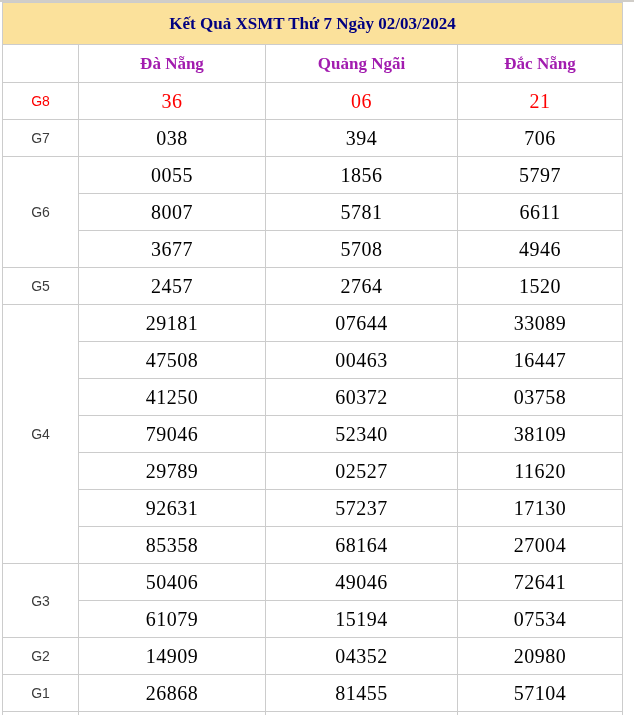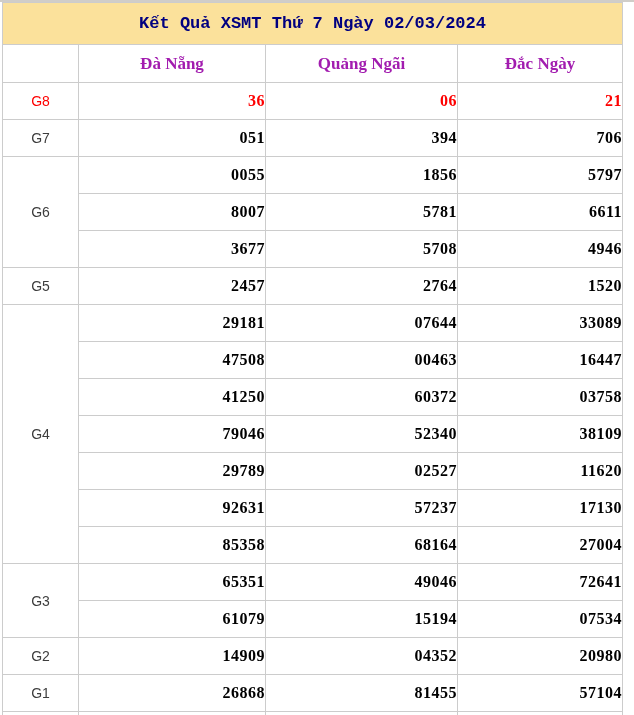--- a/index.html
+++ b/index.html
@@ -40,7 +40,7 @@
   .title-cell{
     background:var(--title-bg);
     color:var(--title-text);
-    font-family:Liberation Mono, monospace;
+    font-family:Liberation Serif, serif;
     font-weight:bold;
     font-size:17px;
     height:41px;

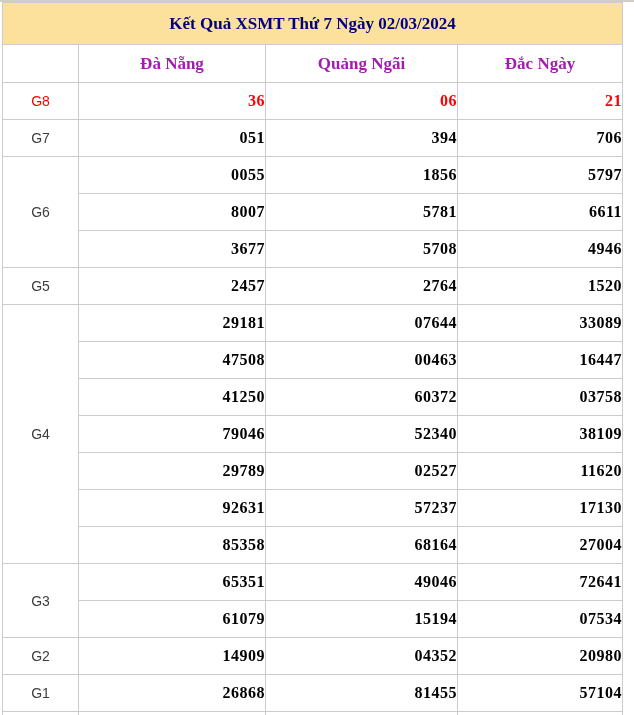--- a/index.html
+++ b/index.html
@@ -90,7 +90,7 @@
         <th class="col-head"></th>
         <th class="col-head">Đà Nẵng</th>
         <th class="col-head">Quảng Ngãi</th>
-        <th class="col-head">Đắc Ngày</th>
+        <th class="col-head">Đắc Nẵng</th>
       </tr>
     </thead>
     <tbody>

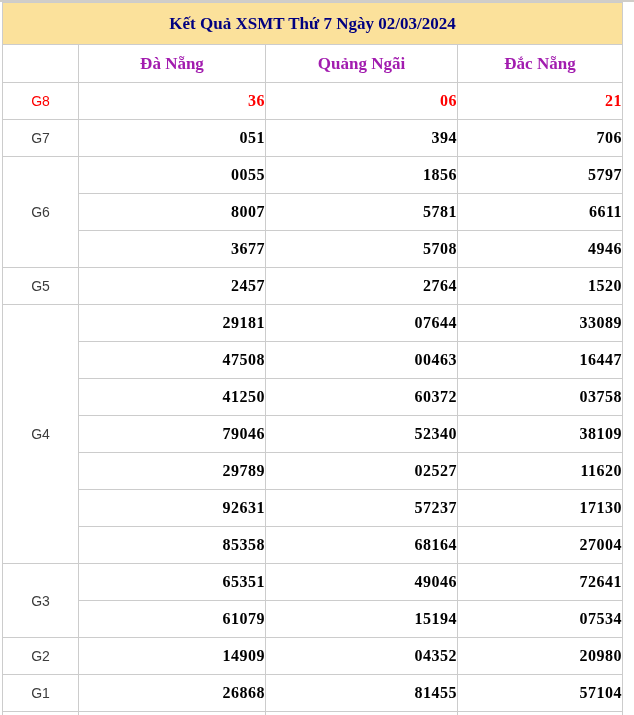--- a/index.html
+++ b/index.html
@@ -54,12 +54,11 @@
   }
   td.value{
     font-family:"Liberation Serif", serif;
-    font-weight:bold;
-    font-size:16px;
+    font-weight:normal;
+    font-size:20px;
     color:var(--value-text);
     height:36px;
     letter-spacing:0.5px;
-    text-align:right;
   }
   td.prize-label{
     font-family:"Liberation Sans", sans-serif;

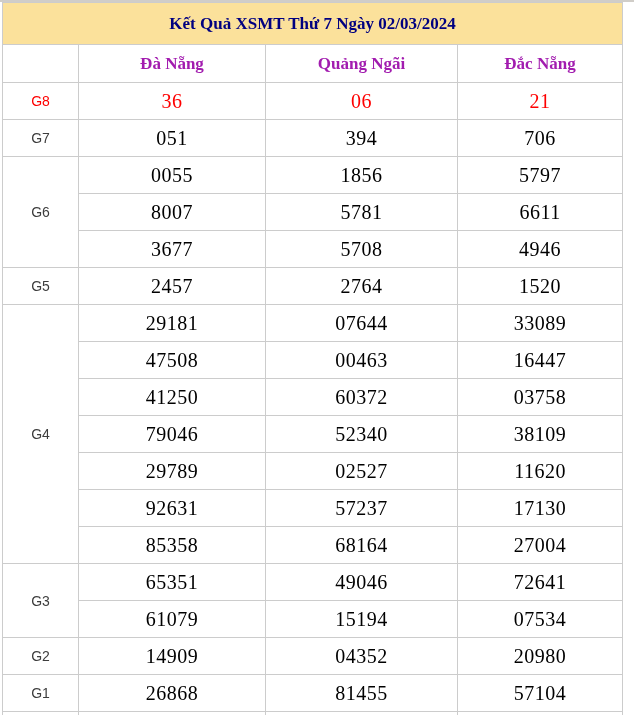--- a/index.html
+++ b/index.html
@@ -103,7 +103,7 @@
 
       <tr>
         <td class="prize-label">G7</td>
-        <td class="value">051</td>
+        <td class="value">038</td>
         <td class="value">394</td>
         <td class="value">706</td>
       </tr>

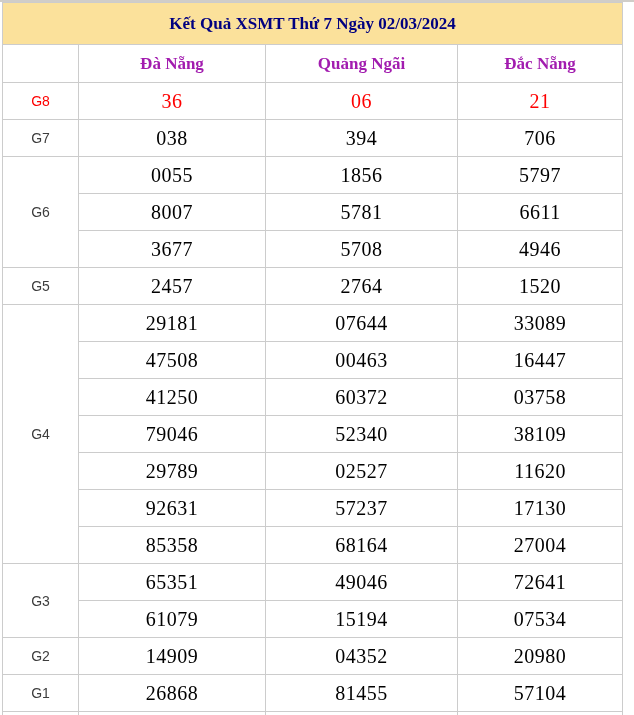--- a/index.html
+++ b/index.html
@@ -171,7 +171,7 @@
 
       <tr>
         <td class="prize-label" rowspan="2">G3</td>
-        <td class="value">65351</td>
+        <td class="value">50406</td>
         <td class="value">49046</td>
         <td class="value">72641</td>
       </tr>

